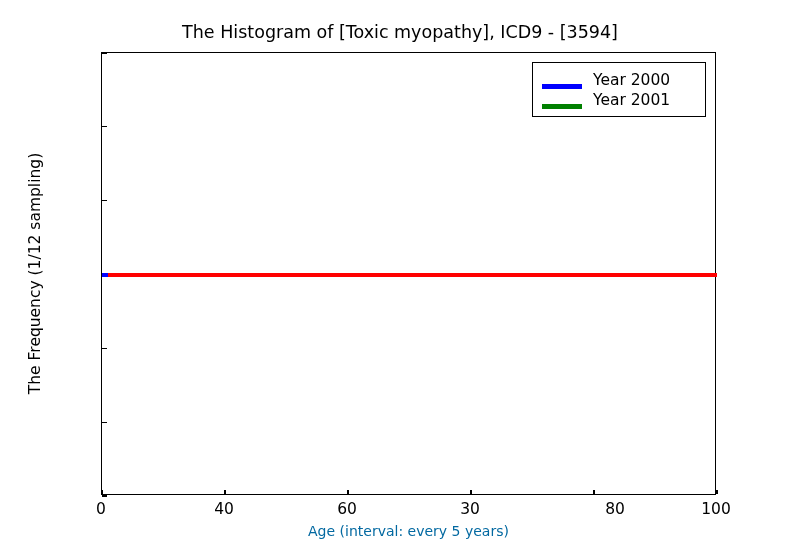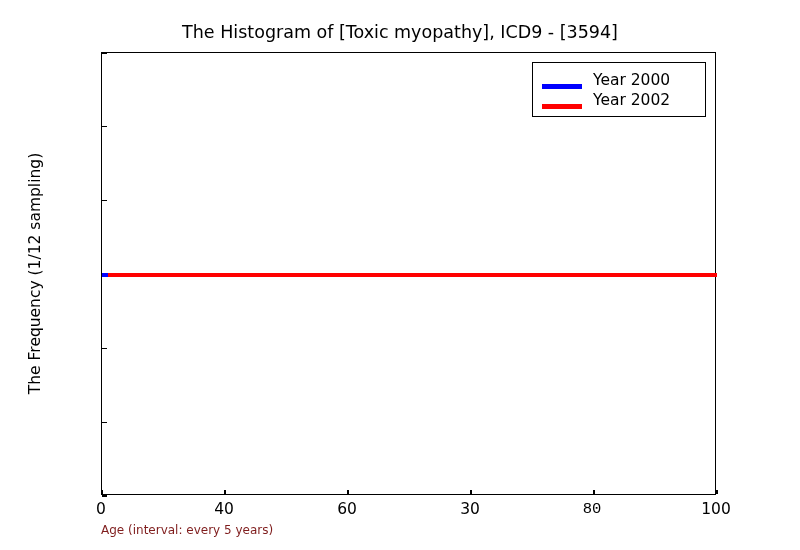--- a/index.html
+++ b/index.html
@@ -222,6 +222,10 @@
         <div class="legend-text">Year 2000</div>
       </div>
       <div class="legend-row">
+        <div class="legend-swatch" style="background: rgb(0, 128, 0);"></div>
+        <div class="legend-text">Year 2001</div>
+      </div>
+      <div class="legend-row">
         <div class="legend-swatch" style="background: rgb(255, 0, 0);"></div>
         <div class="legend-text">Year 2002</div>
       </div>

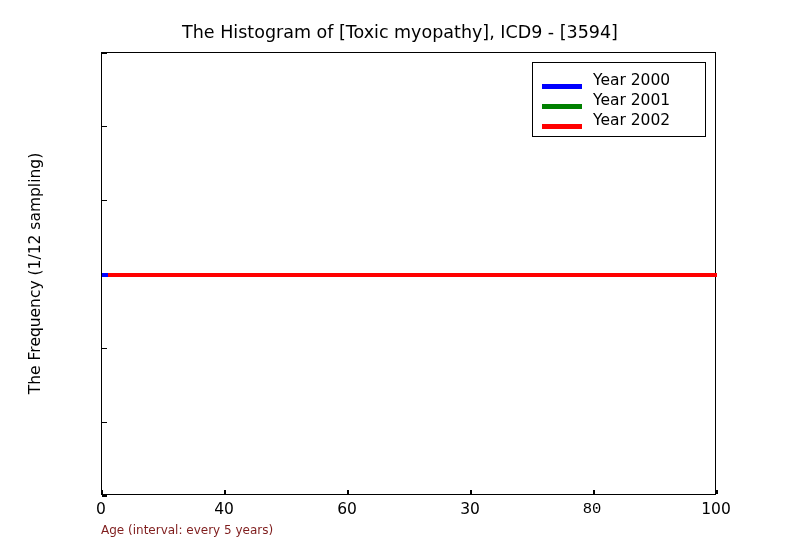--- a/index.html
+++ b/index.html
@@ -225,10 +225,6 @@
         <div class="legend-swatch" style="background: rgb(0, 128, 0);"></div>
         <div class="legend-text">Year 2001</div>
       </div>
-      <div class="legend-row">
-        <div class="legend-swatch" style="background: rgb(255, 0, 0);"></div>
-        <div class="legend-text">Year 2002</div>
-      </div>
     </div>
 
 </div>

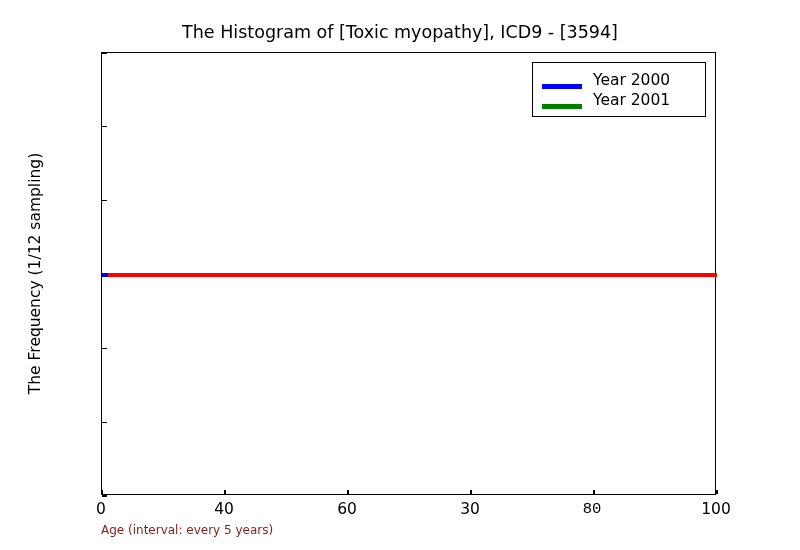--- a/index.html
+++ b/index.html
@@ -209,7 +209,7 @@
       <div class="xtick-label" style="left: 224px;">40</div>
       <div class="xtick-label" style="left: 347px;">60</div>
       <div class="xtick-label" style="left: 470px;">30</div>
-      <div class="xtick-label" style="left: 592px; font-family: Liberation Mono, monospace;">80</div>
+      <div class="xtick-label" style="left: 615px;">80</div>
       <div class="xtick-label" style="left: 716px;">100</div>
     </div>
 

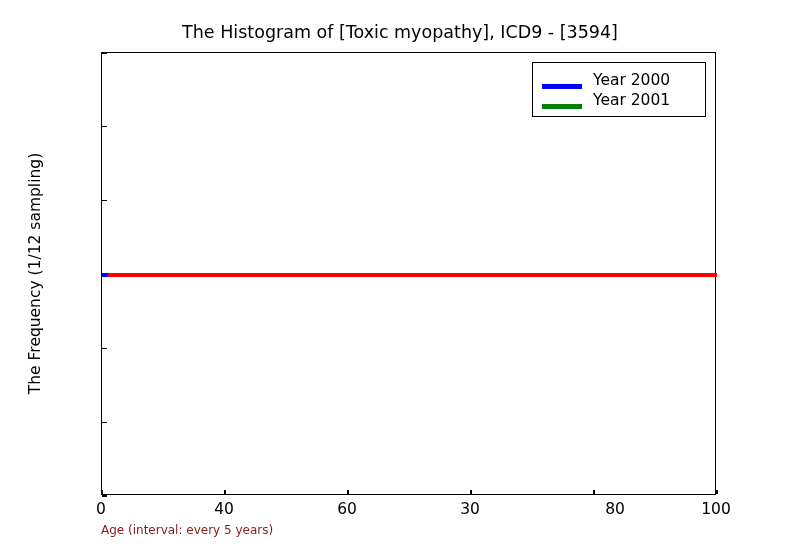--- a/index.html
+++ b/index.html
@@ -66,9 +66,9 @@
     left: 101px;
     top: 523px;
     width: 615px;
-    text-align: left;
-    font-size: 12px;
-    color: #7f1d1d;
+    text-align: center;
+    font-size: 14px;
+    color: #0369a1;
     white-space: nowrap;
   }
   #ylabel {

